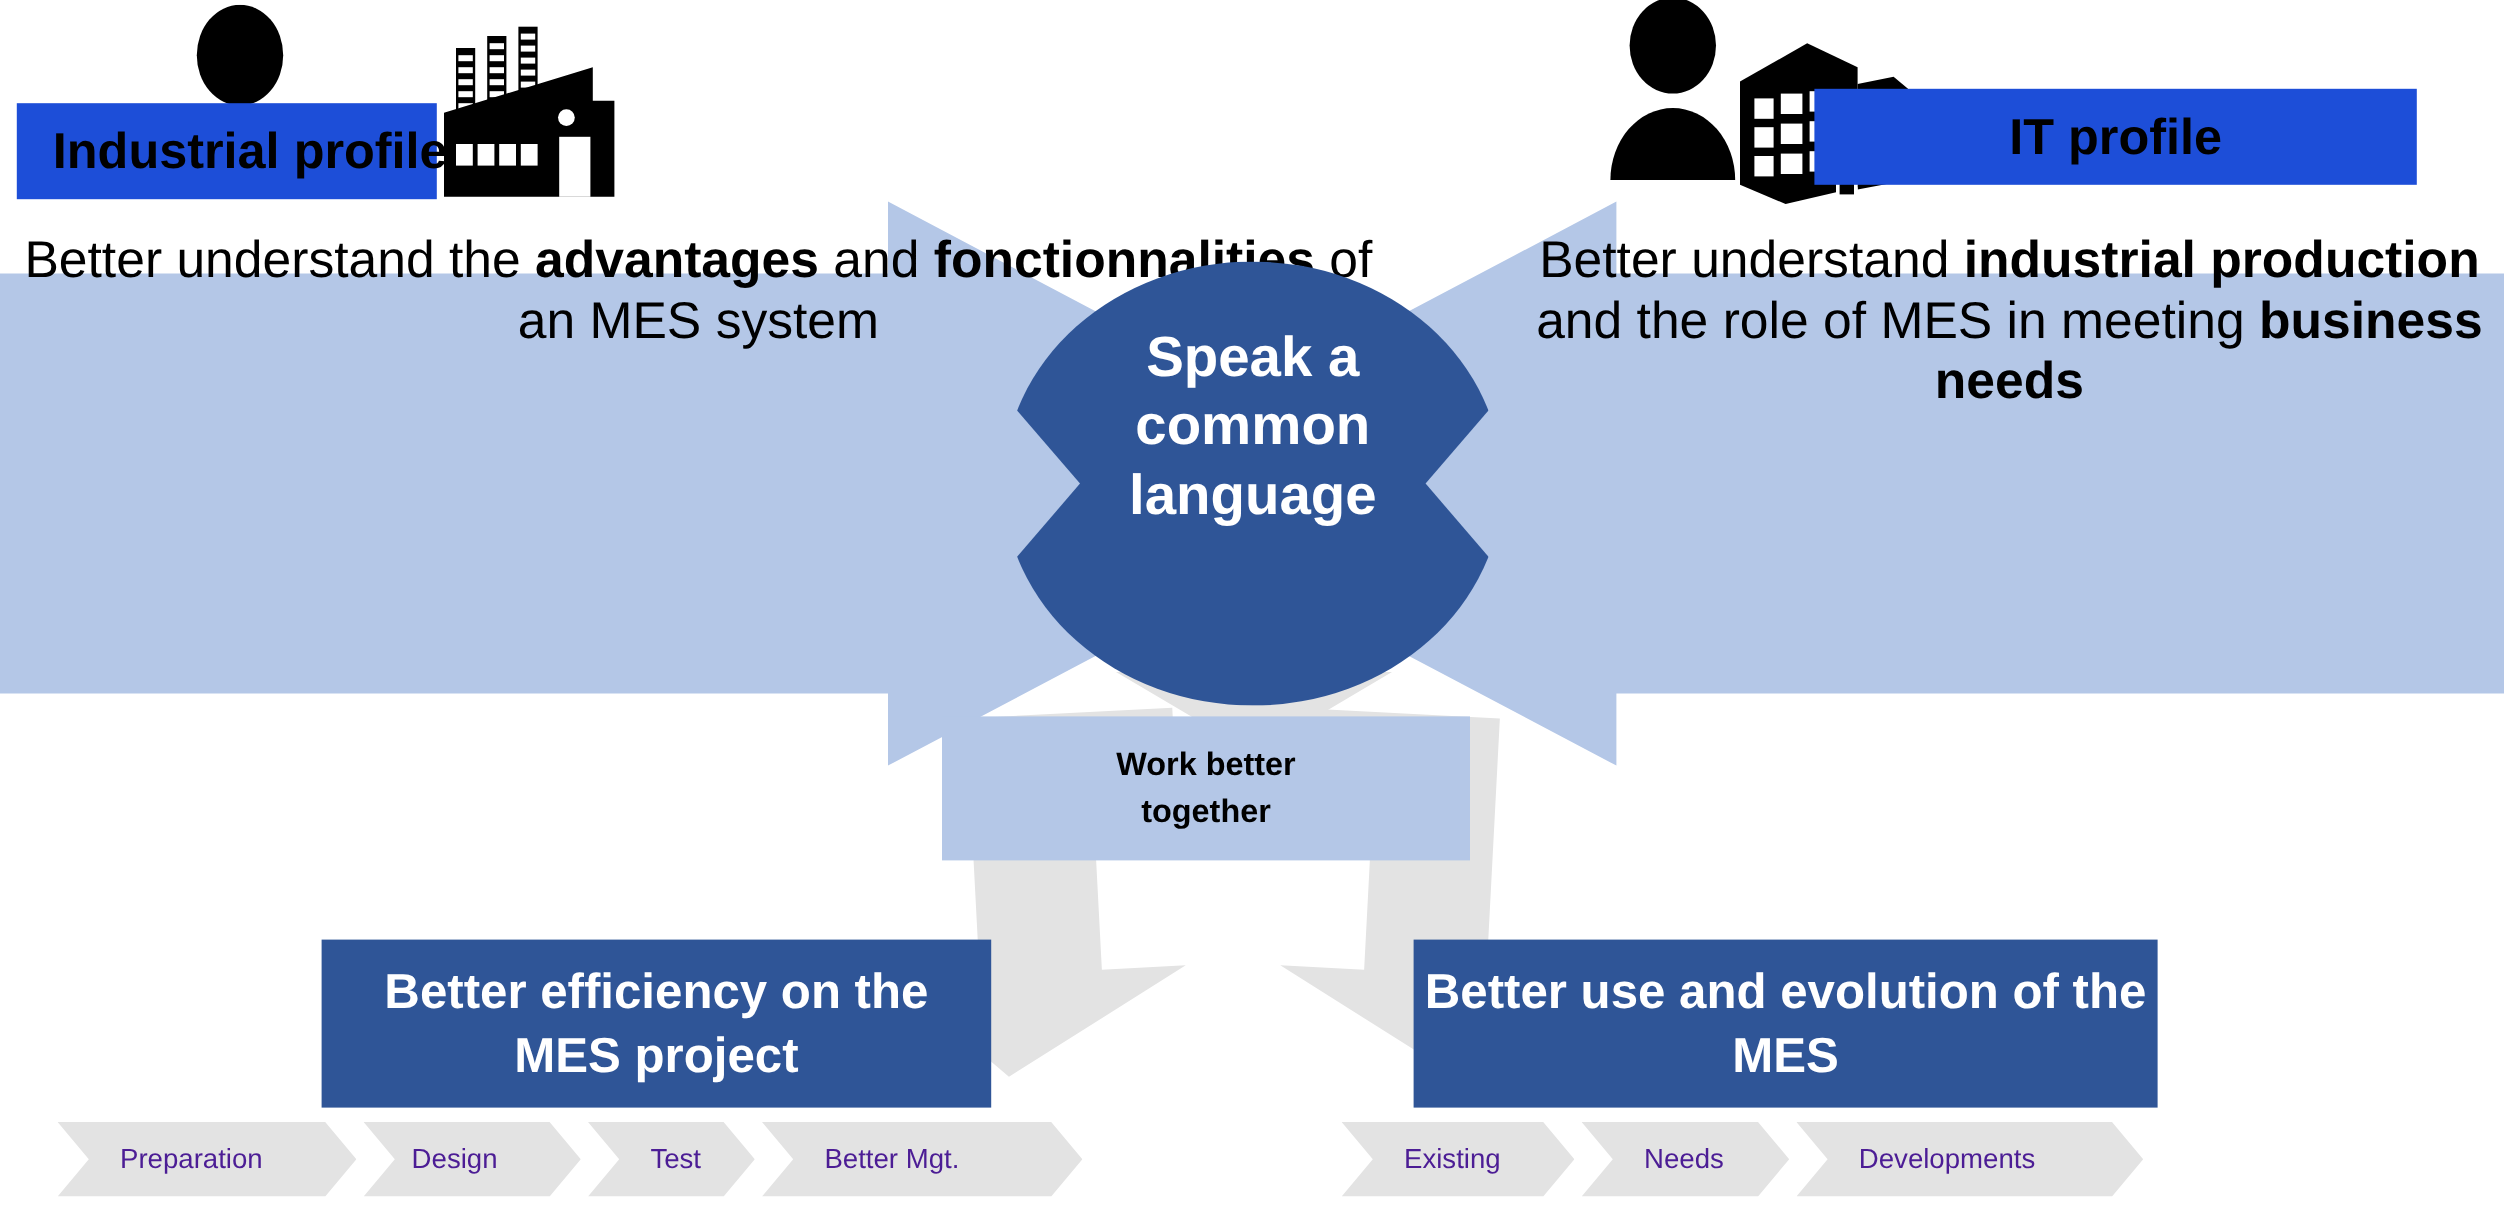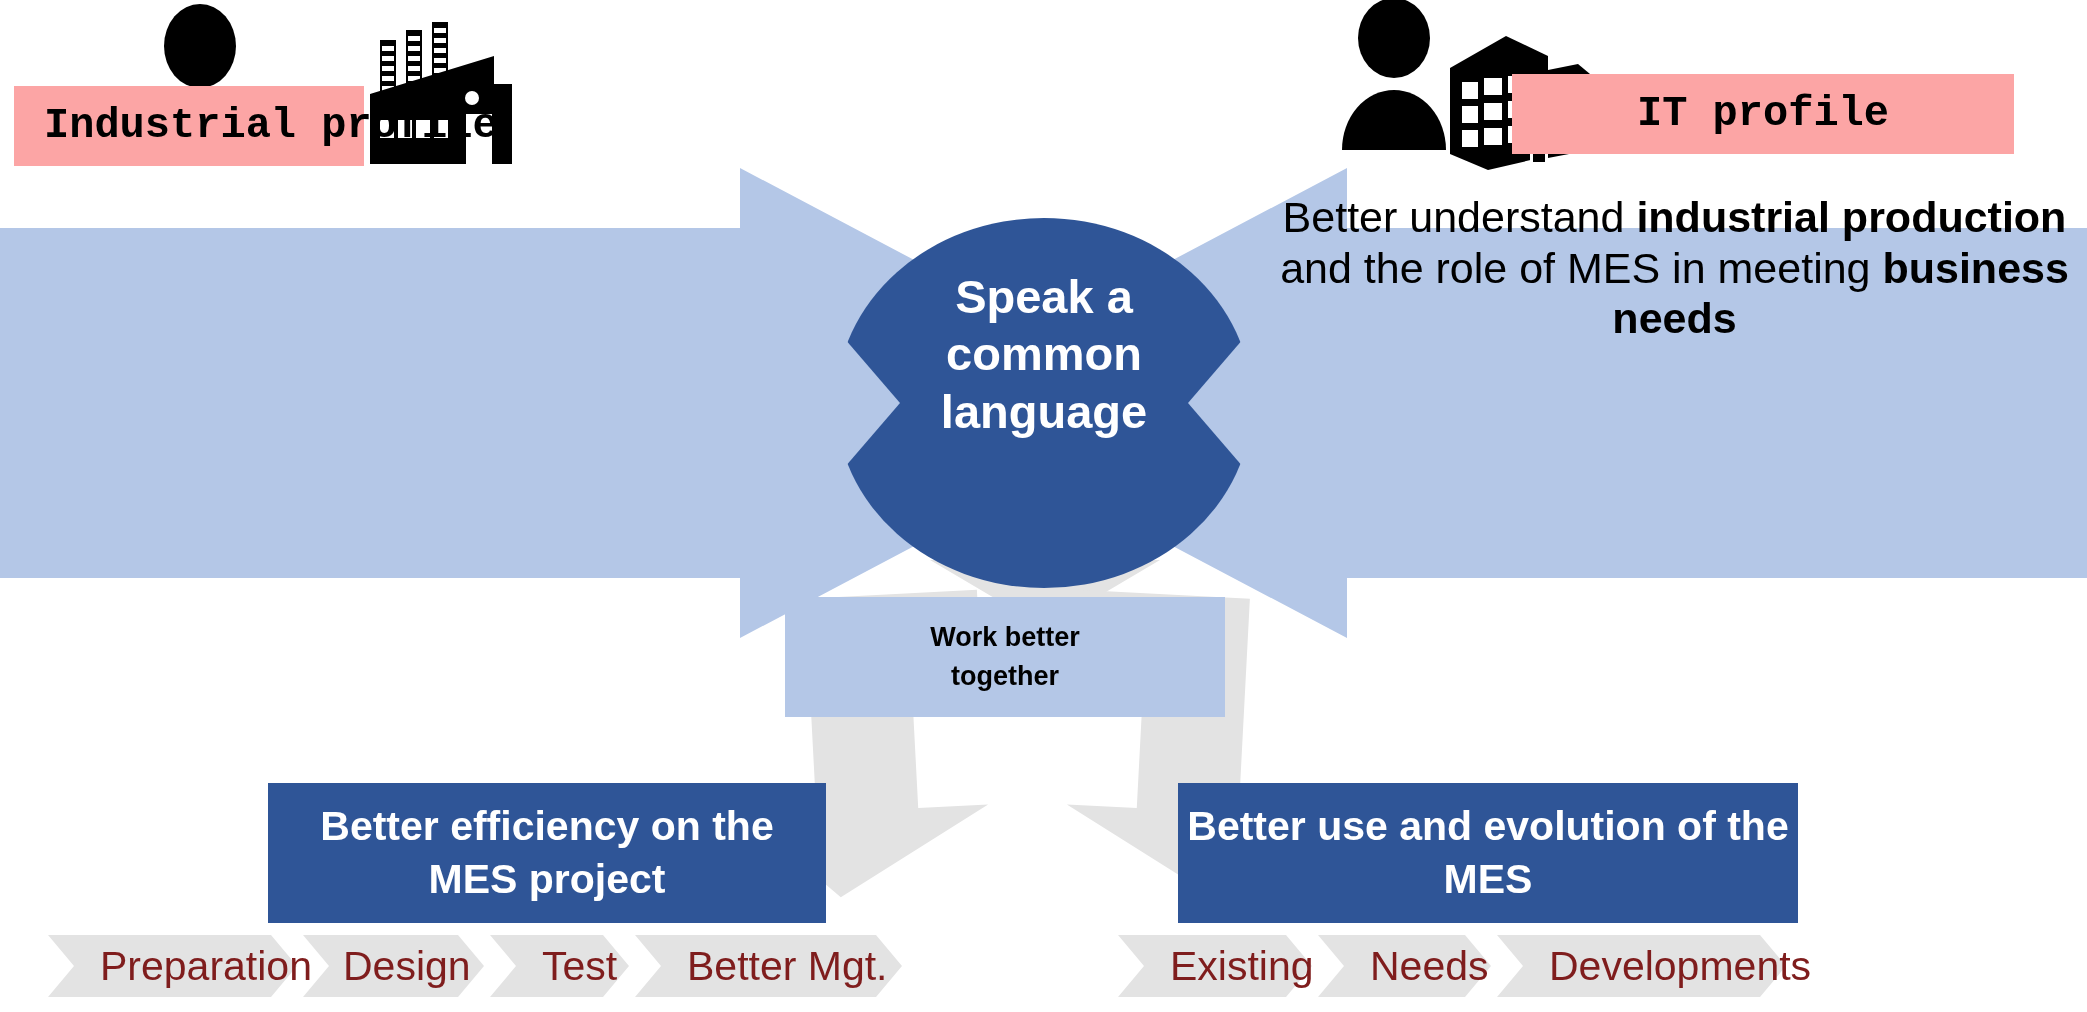--- a/index.html
+++ b/index.html
@@ -21,11 +21,10 @@
   
   .profile-chip {
     position: absolute;
-    background: #fca5a5;
+    background: #1d4ed8;
     display: flex;
     align-items: center;
     box-sizing: border-box;
-    font-family: Liberation Mono, monospace;
   }
   .profile-chip .chip-text {
     font-weight: bold;

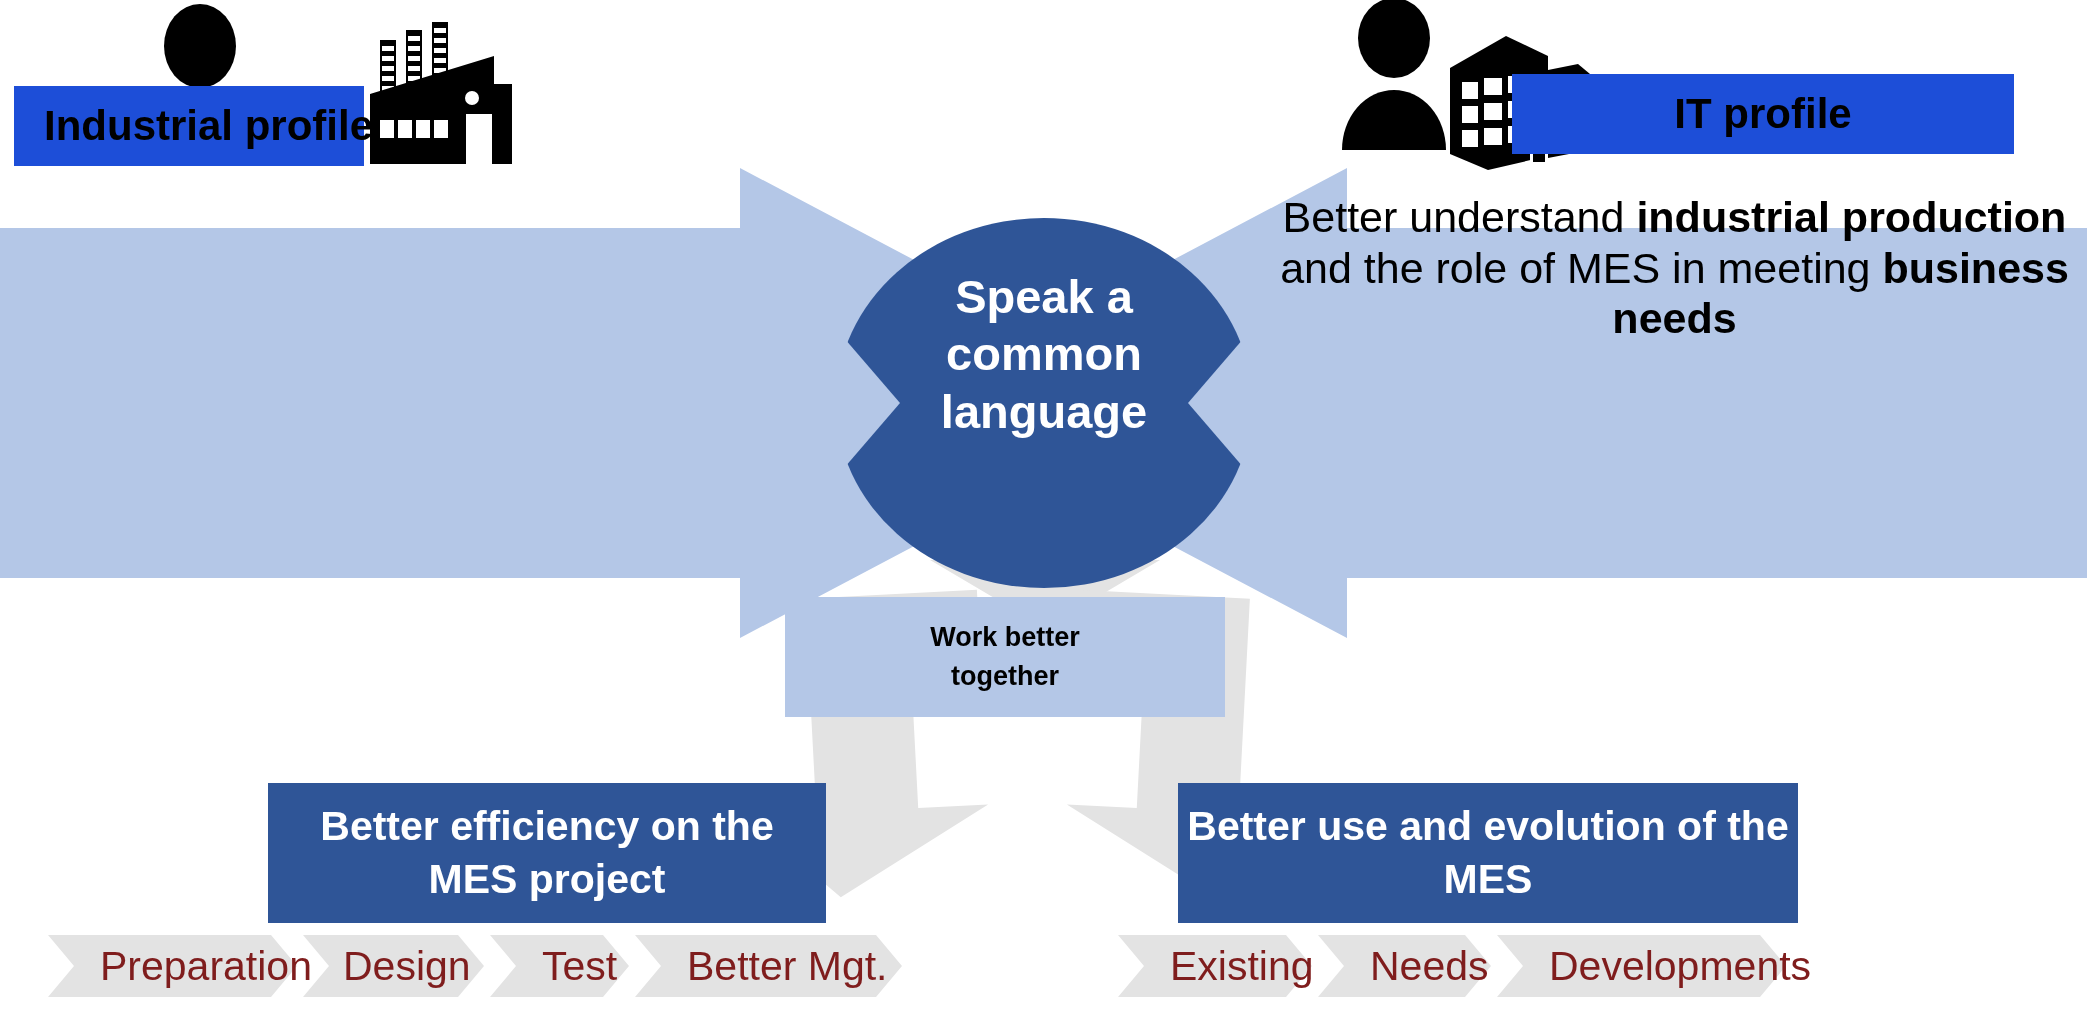--- a/index.html
+++ b/index.html
@@ -250,6 +250,7 @@
     <span class="chip-text">IT profile</span>
   </div>
 
+  <div class="arrow-text" id="text-left"><span>Better understand the </span><b>advantages</b><span> and </span><b>fonctionnalities</b><span> of an MES system</span></div>
 
   <div class="arrow-text" id="text-right-inner" style="left:1277px; top:192px; width:795px;"><span>Better understand </span><b>industrial production</b><span> and the role of MES in meeting </span><b>business needs</b></div>
 

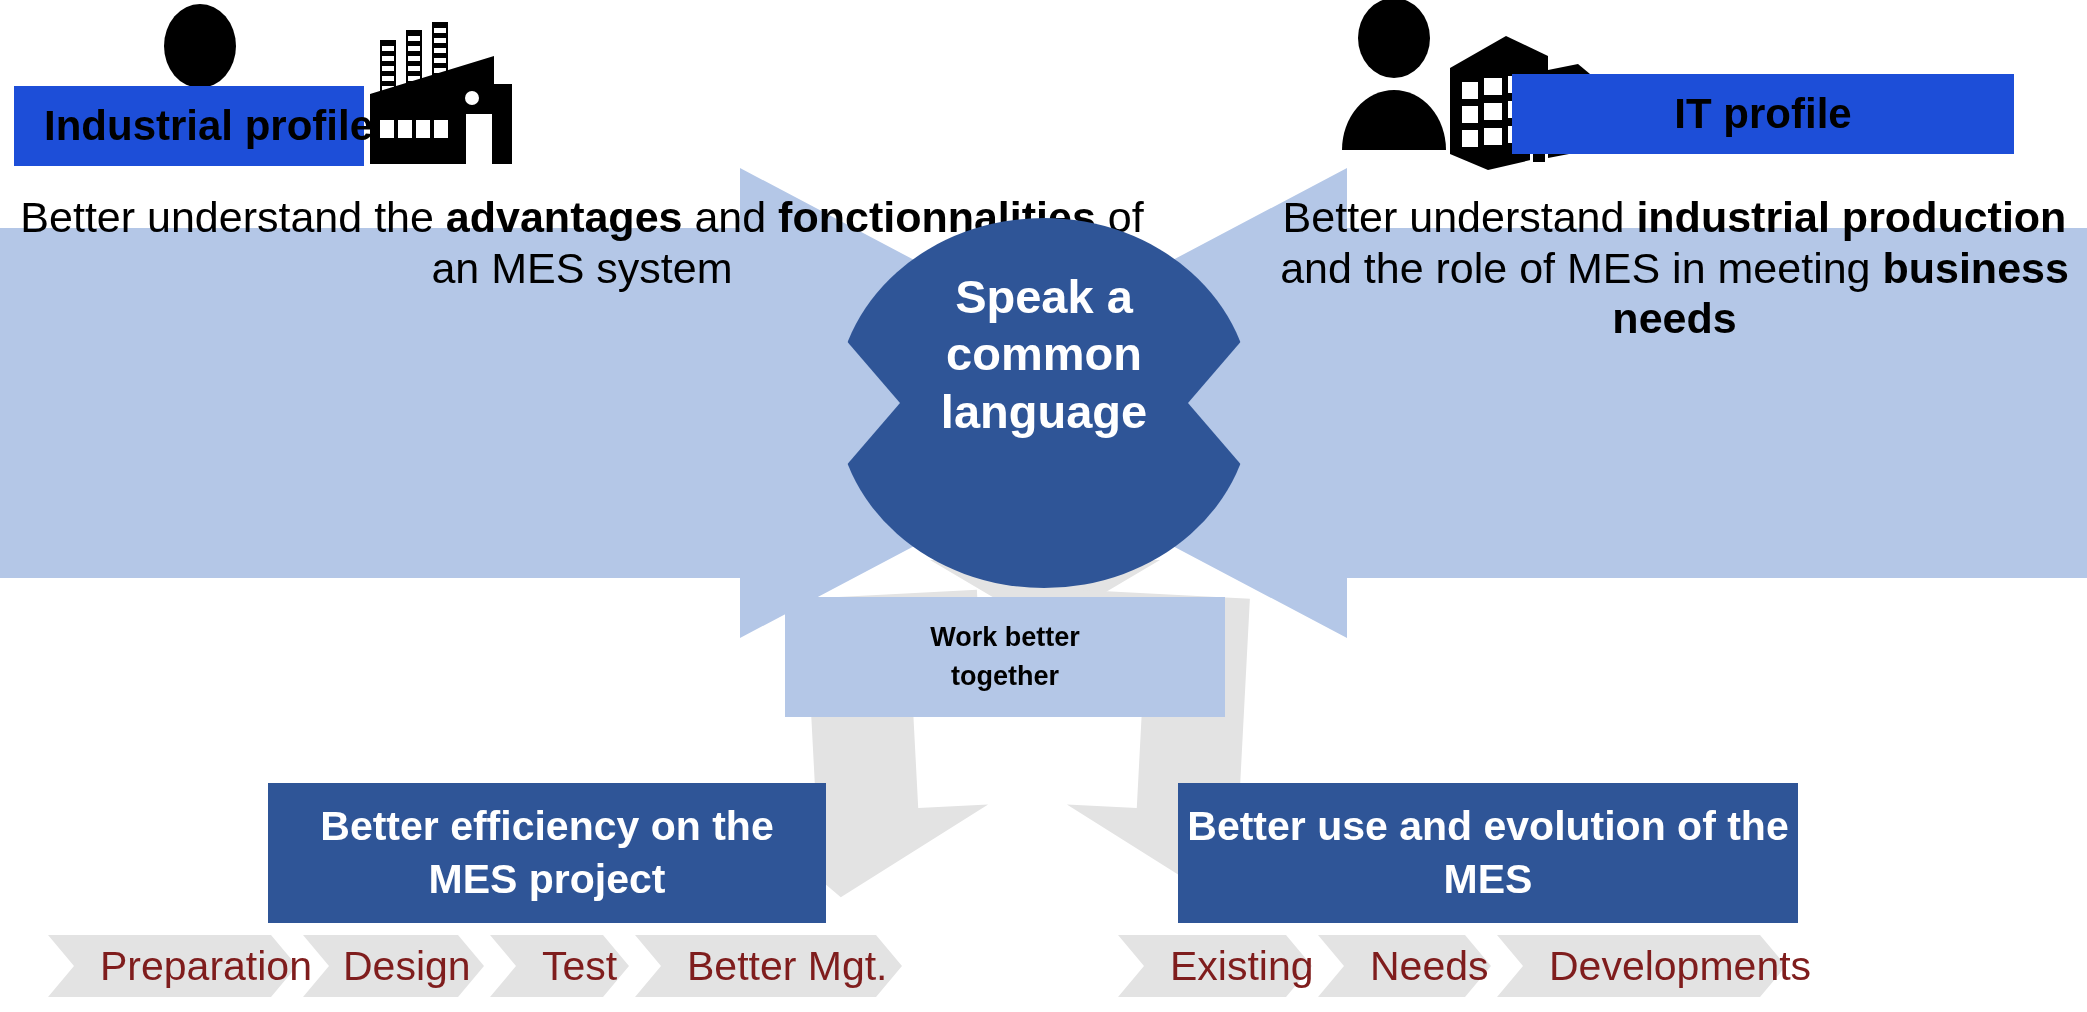--- a/index.html
+++ b/index.html
@@ -107,8 +107,8 @@
   #chevrons-right { left: 1118px; top: 935px; }
   .chev-label {
     position: absolute;
-    font-size: 41px;
-    color: #7f1d1d;
+    font-size: 23px;
+    color: #4c1d95;
     white-space: nowrap;
     top: 50%;
     transform: translateY(-50%);

